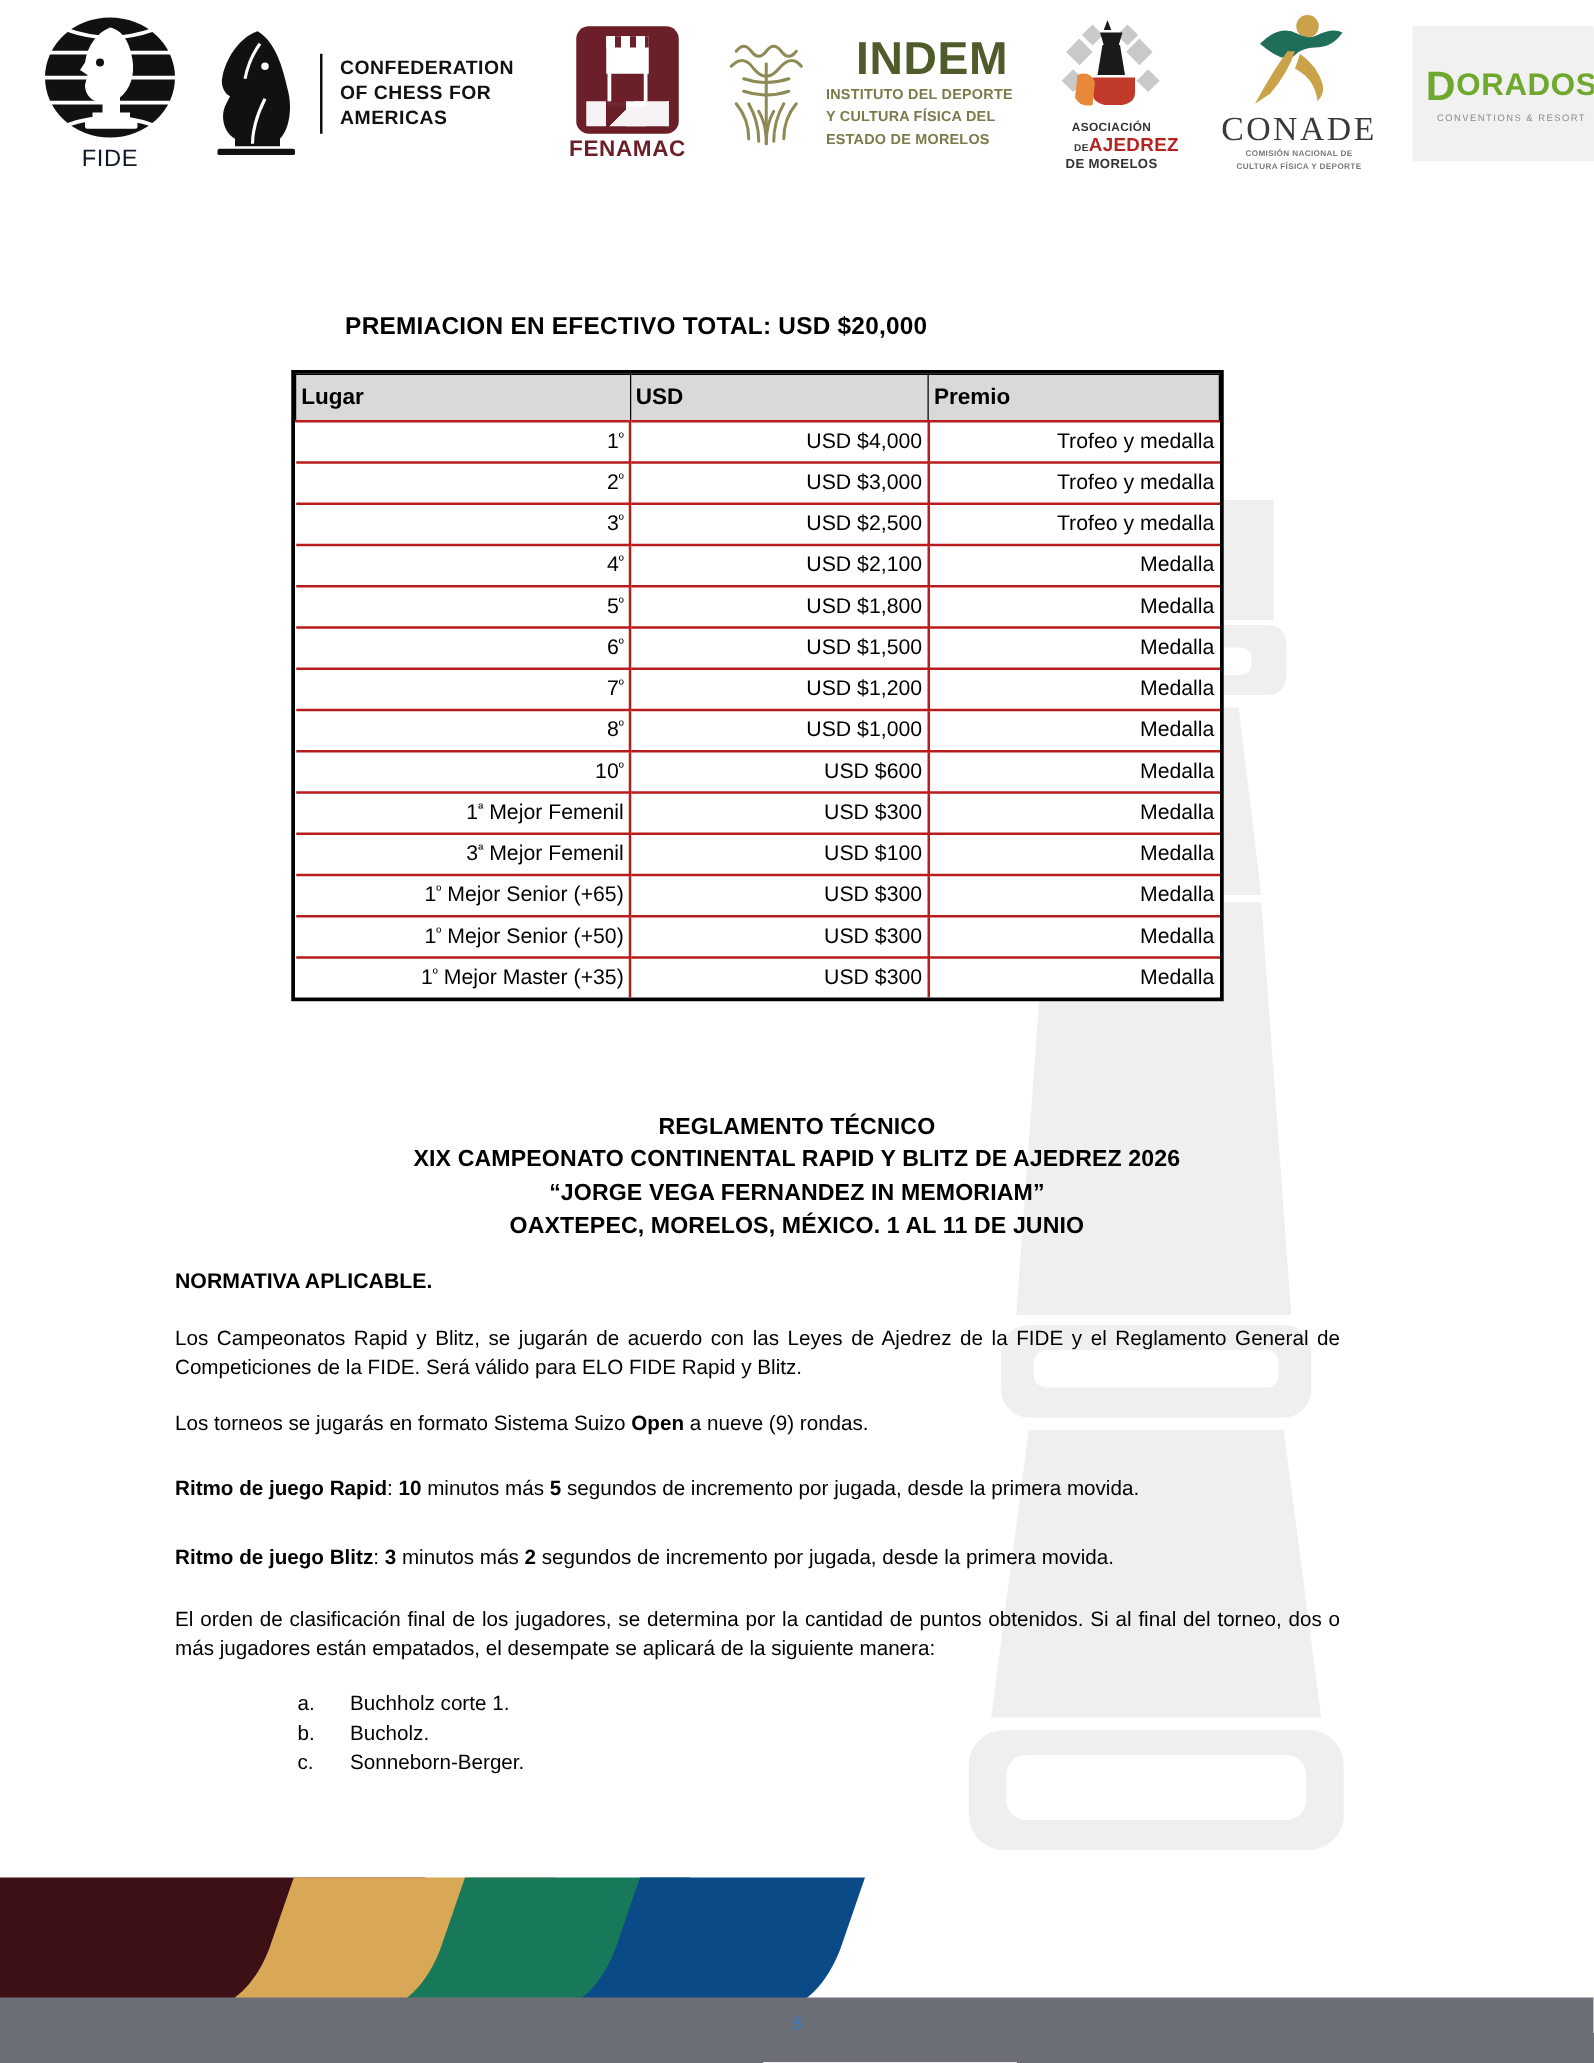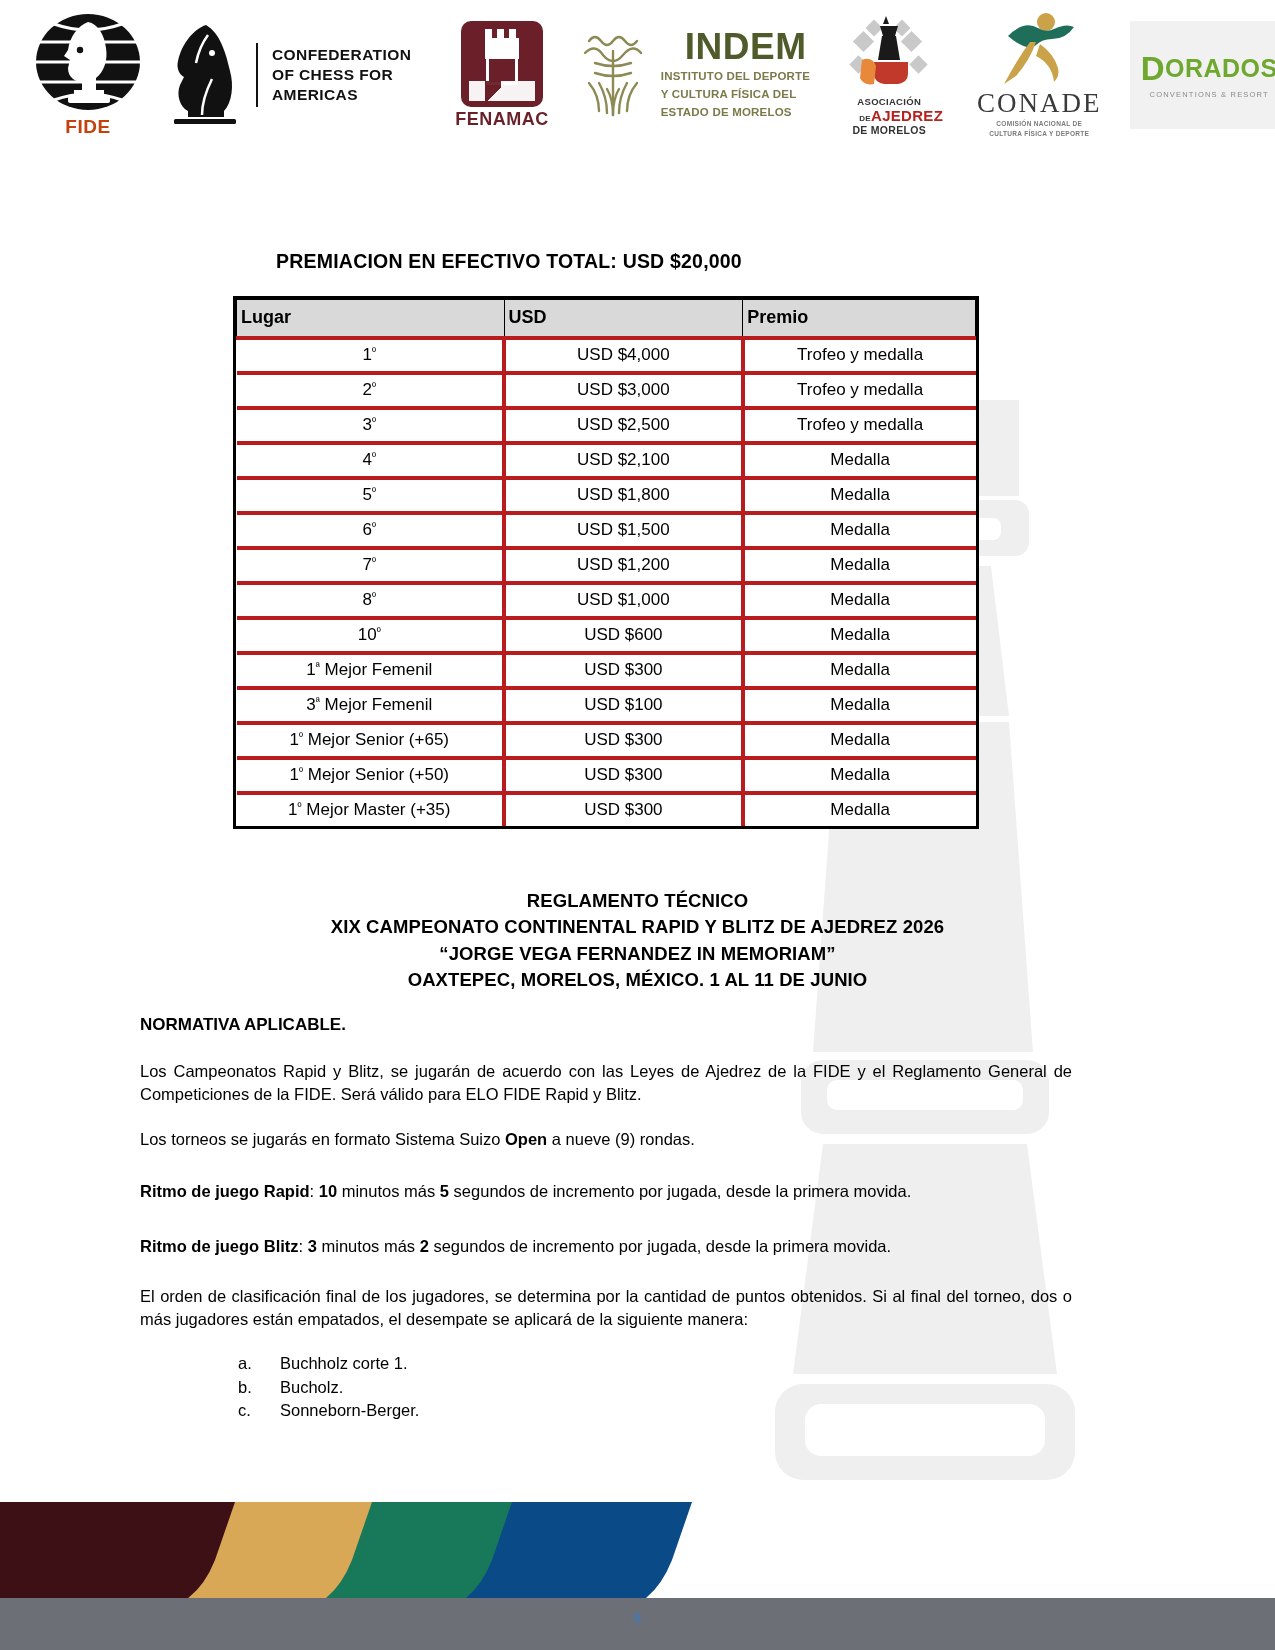--- a/index.html
+++ b/index.html
@@ -52,10 +52,10 @@
   .fide-wrap { text-align: center; }
   .fide-label {
     font-size: 19px;
-    font-weight: bold;
+    font-weight: normal;
     letter-spacing: 0.5px;
     margin-top: -12px;
-    color: #c2410c;
+    color: #0f172a;
   }
 
   

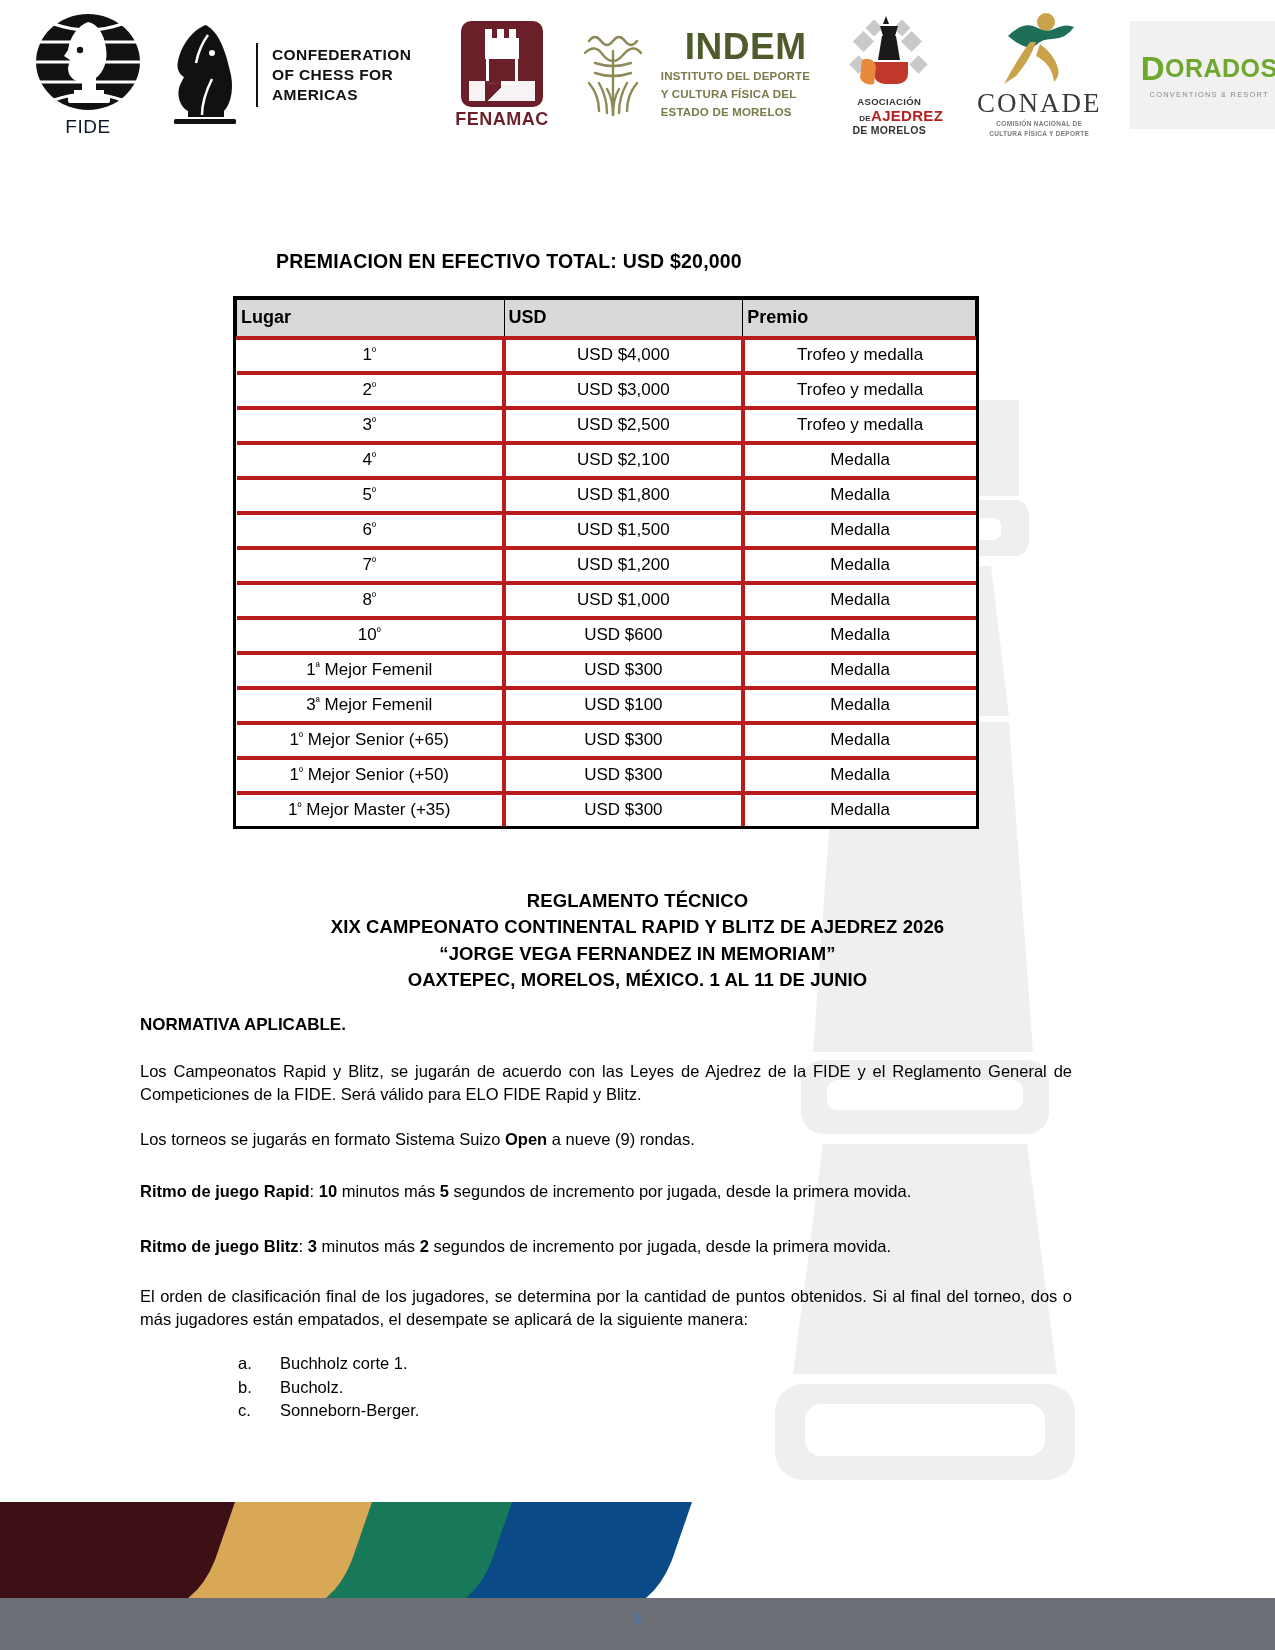--- a/index.html
+++ b/index.html
@@ -246,9 +246,9 @@
   }
   table.prize td {
     font-size: 17px;
-    text-align: center;
+    text-align: right;
     padding: 5px 4px 6px;
-    border: 4px solid #b91c1c;
+    border: 2px solid #b91c1c;
     background: transparent;
   }
   table.prize tr td:first-child { border-left: none; }

